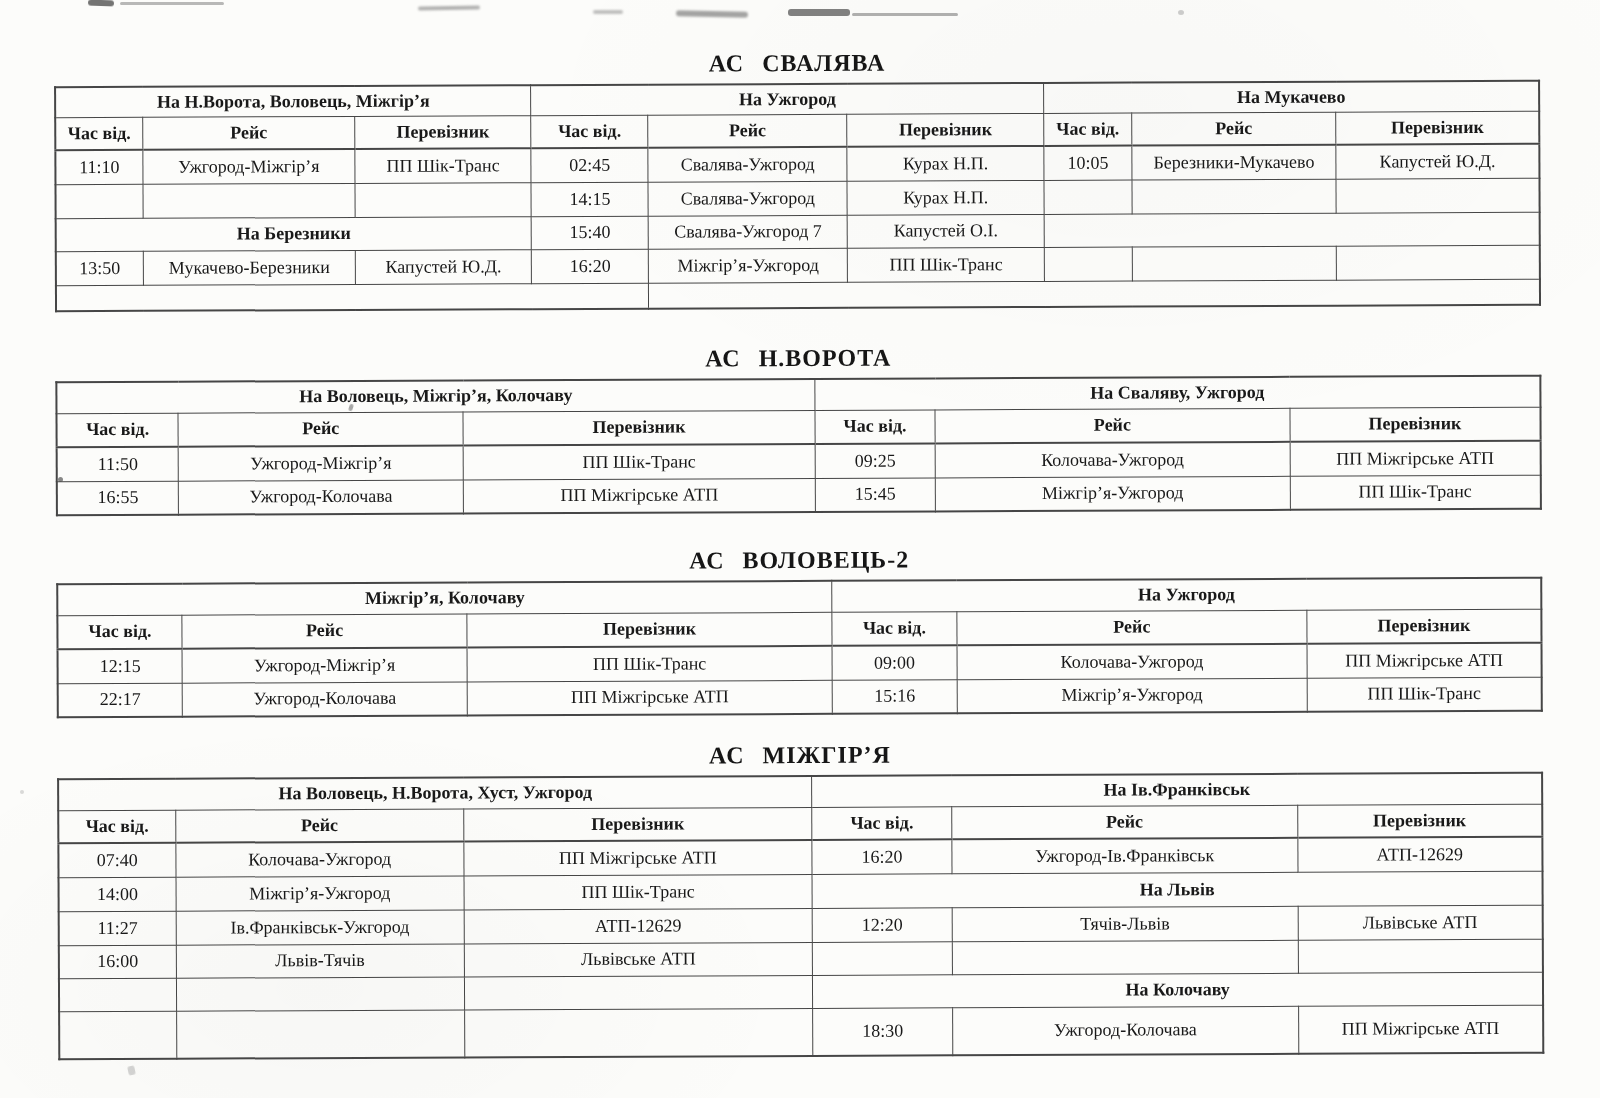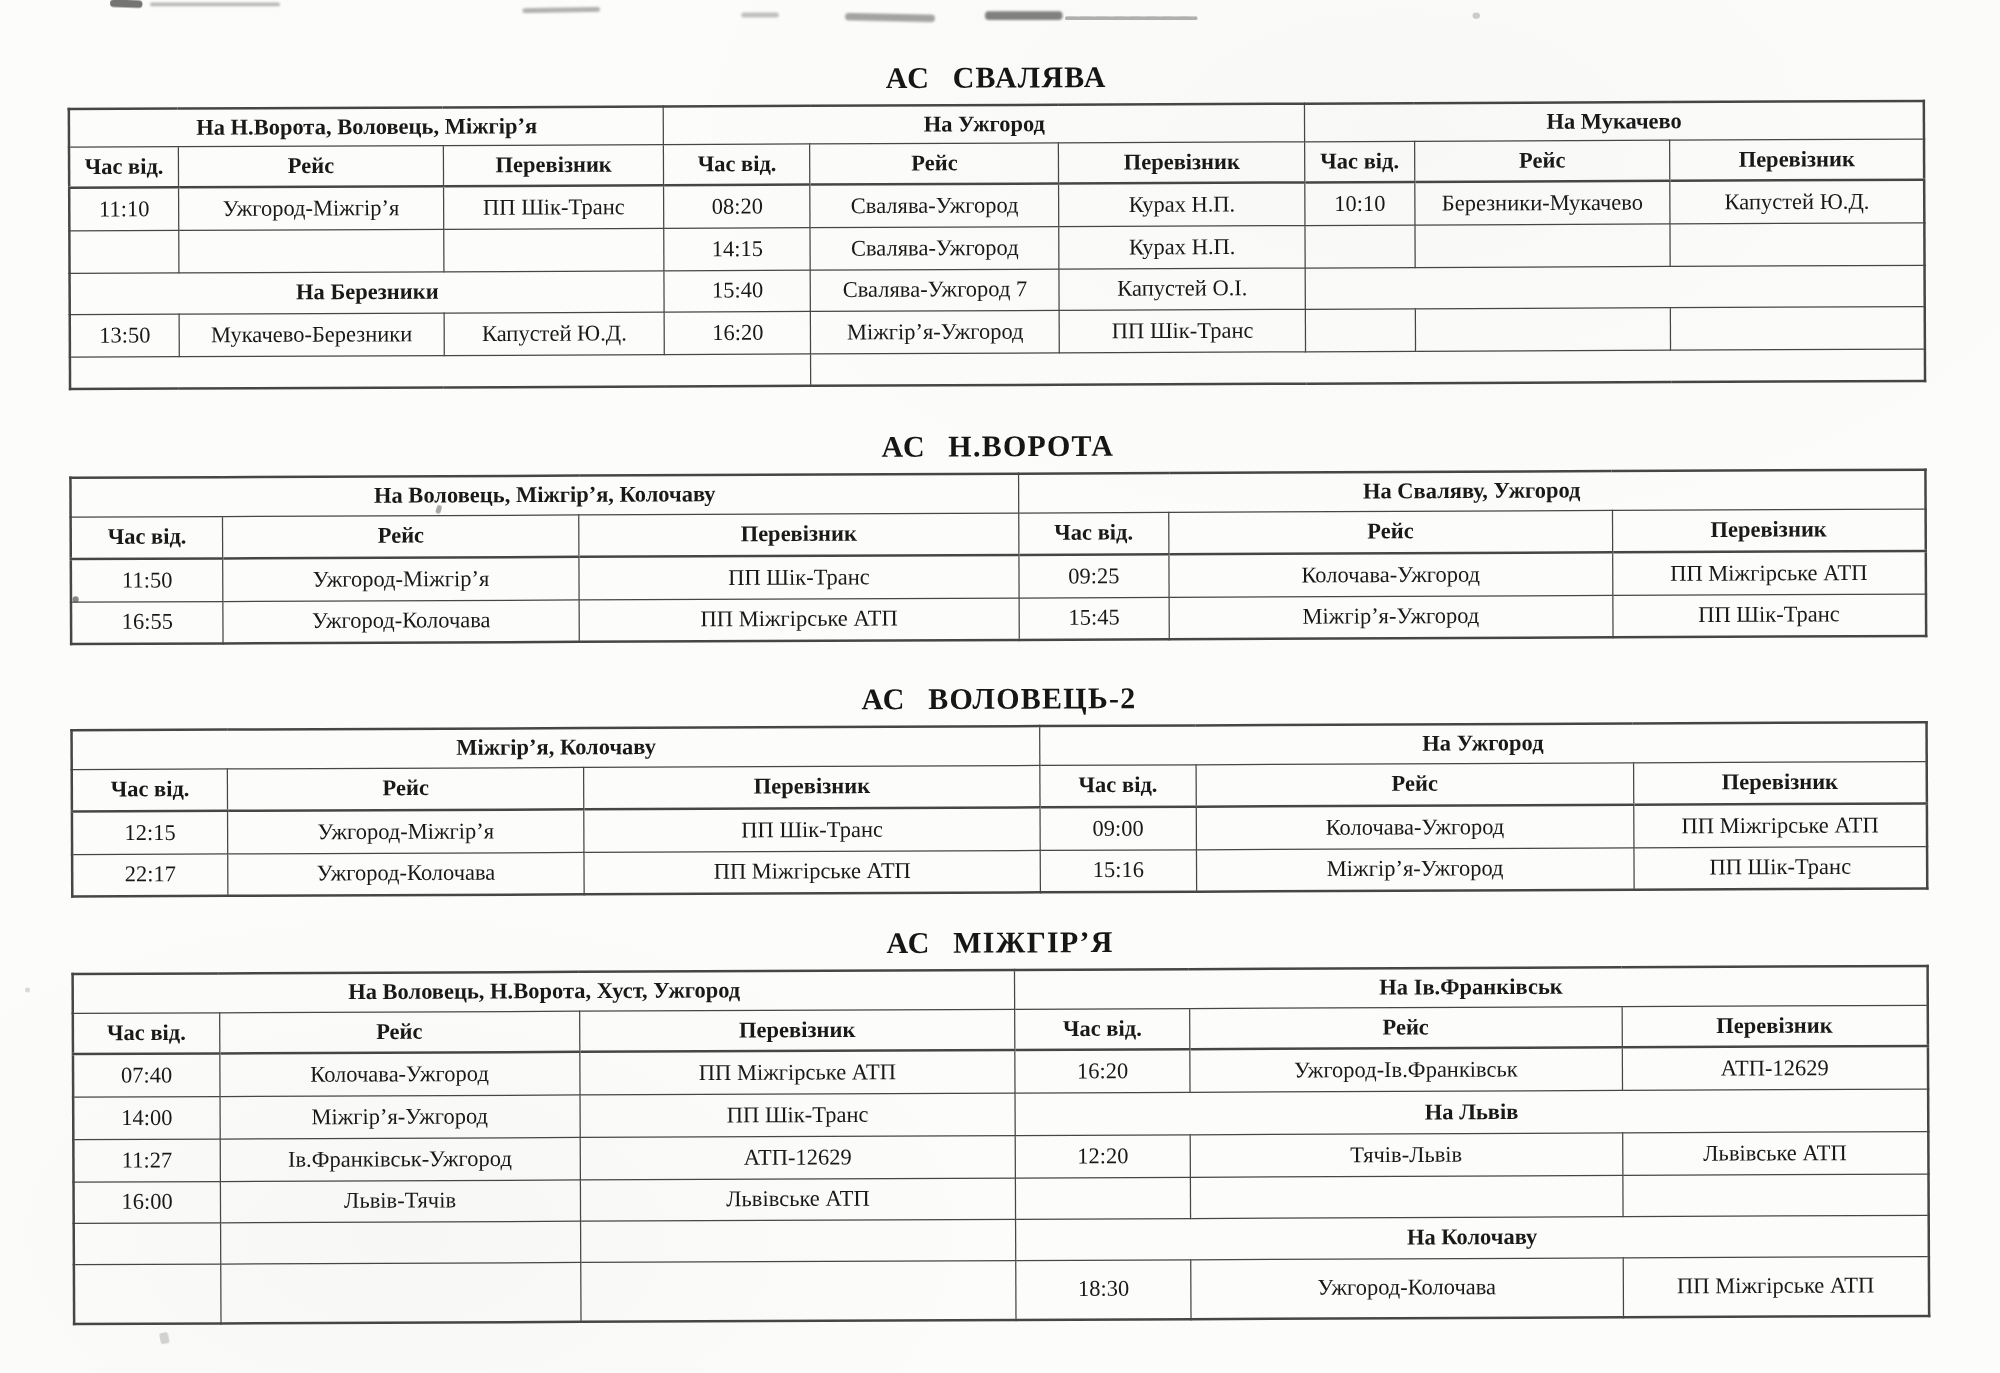--- a/index.html
+++ b/index.html
@@ -116,7 +116,7 @@
               <td class="data">11:10</td>
               <td class="data">Ужгород-Міжгір’я</td>
               <td class="data">ПП Шік-Транс</td>
-              <td class="data">08:20</td>
+              <td class="data">02:45</td>
               <td class="data">Свалява-Ужгород</td>
               <td class="data">Курах Н.П.</td>
               <td class="data">10:10</td>

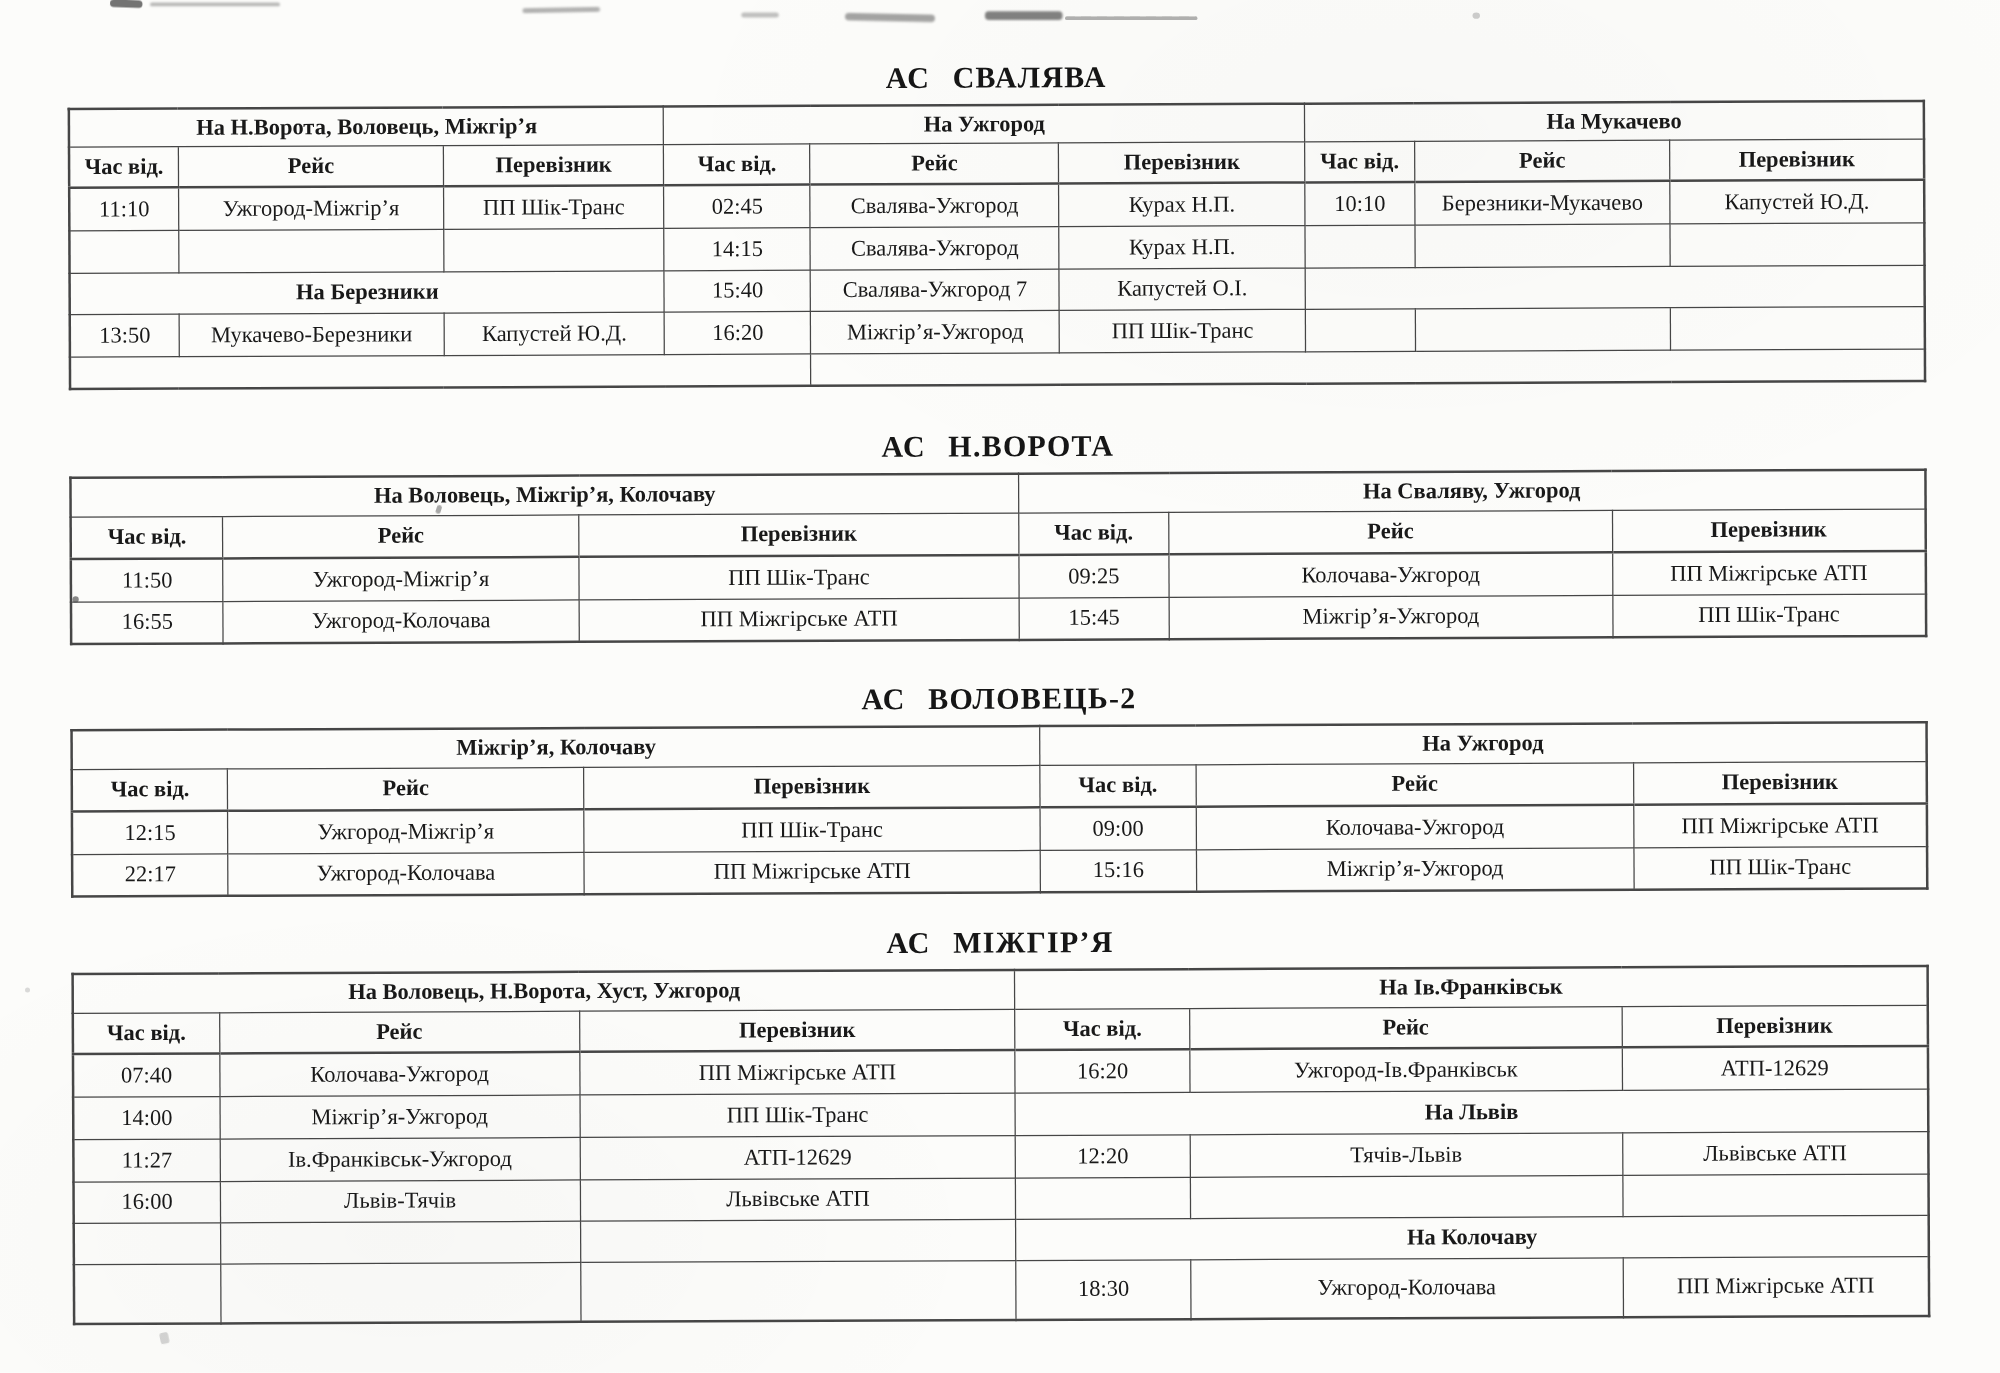--- a/index.html
+++ b/index.html
@@ -119,7 +119,7 @@
               <td class="data">02:45</td>
               <td class="data">Свалява-Ужгород</td>
               <td class="data">Курах Н.П.</td>
-              <td class="data">10:10</td>
+              <td class="data">10:05</td>
               <td class="data">Березники-Мукачево</td>
               <td class="data">Капустей Ю.Д.</td>
             </tr>

